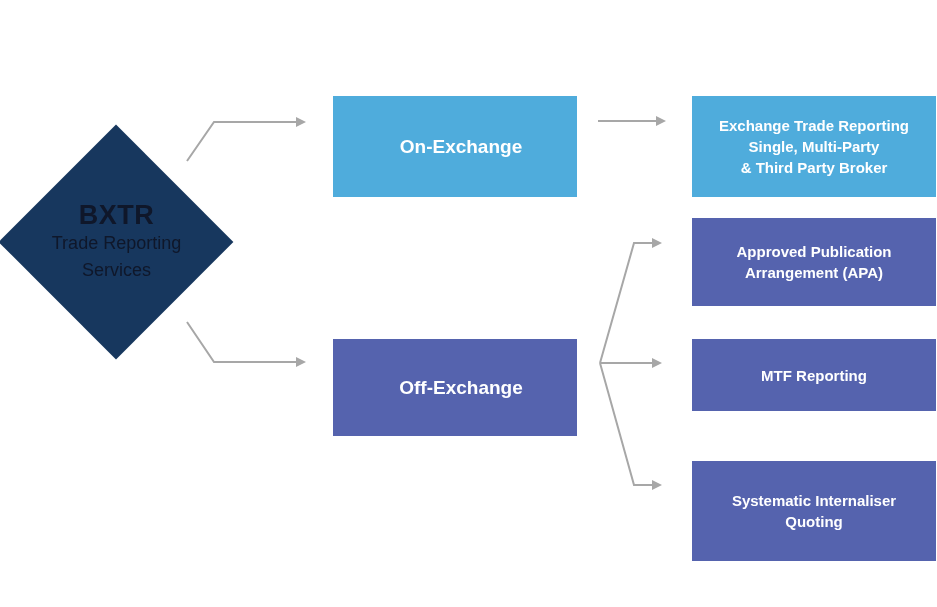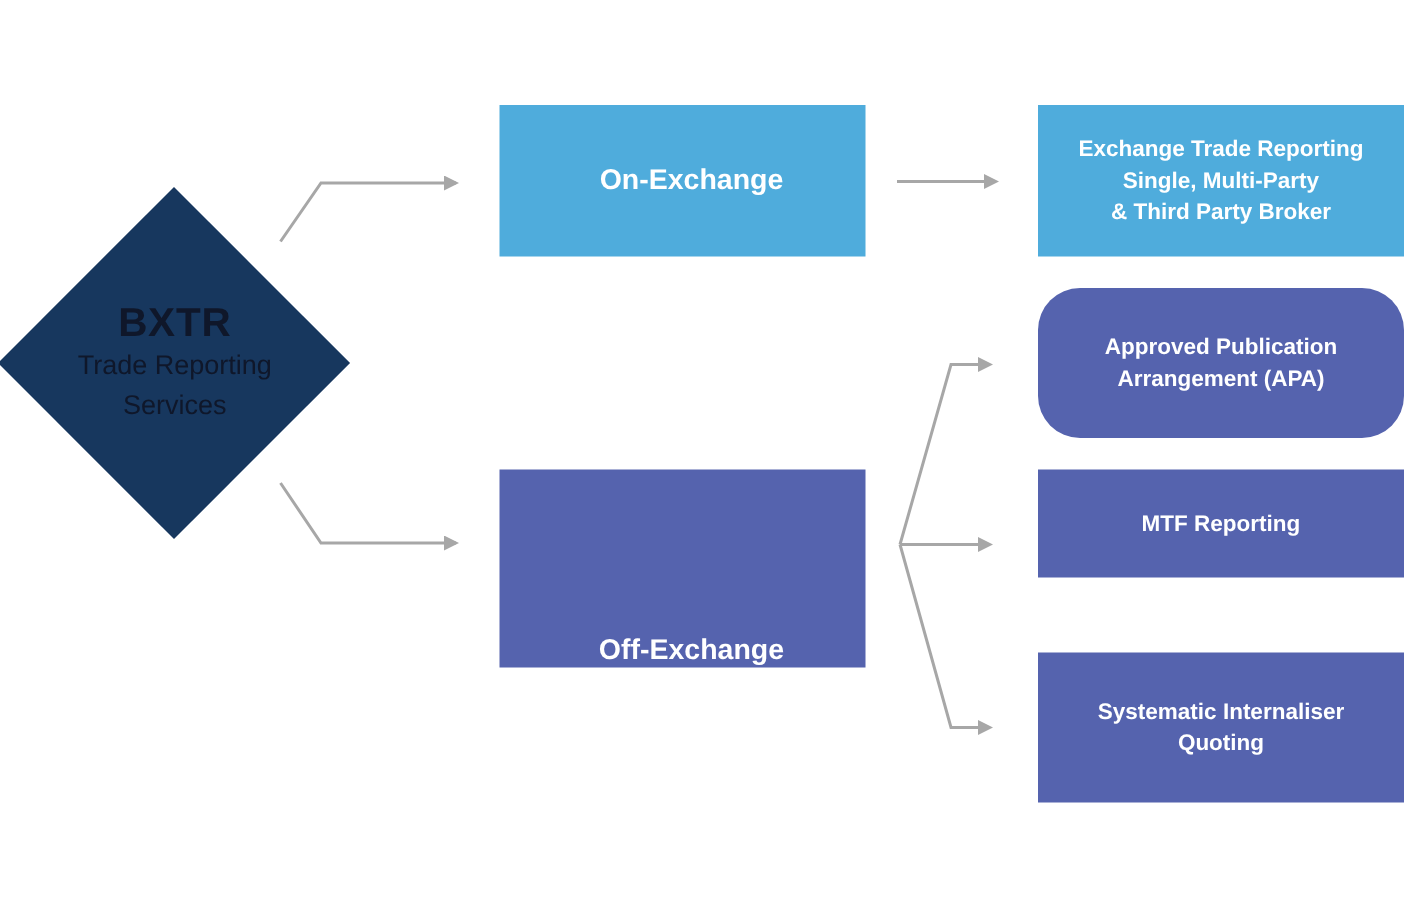--- a/index.html
+++ b/index.html
@@ -60,6 +60,7 @@
     white-space: pre-line;
     font-weight: bold;
     box-sizing: border-box;
+    margin-top: 26px;
   }
   .box.blue   { background: #4FACDC; }
   .box.purple { background: #5563AE; }

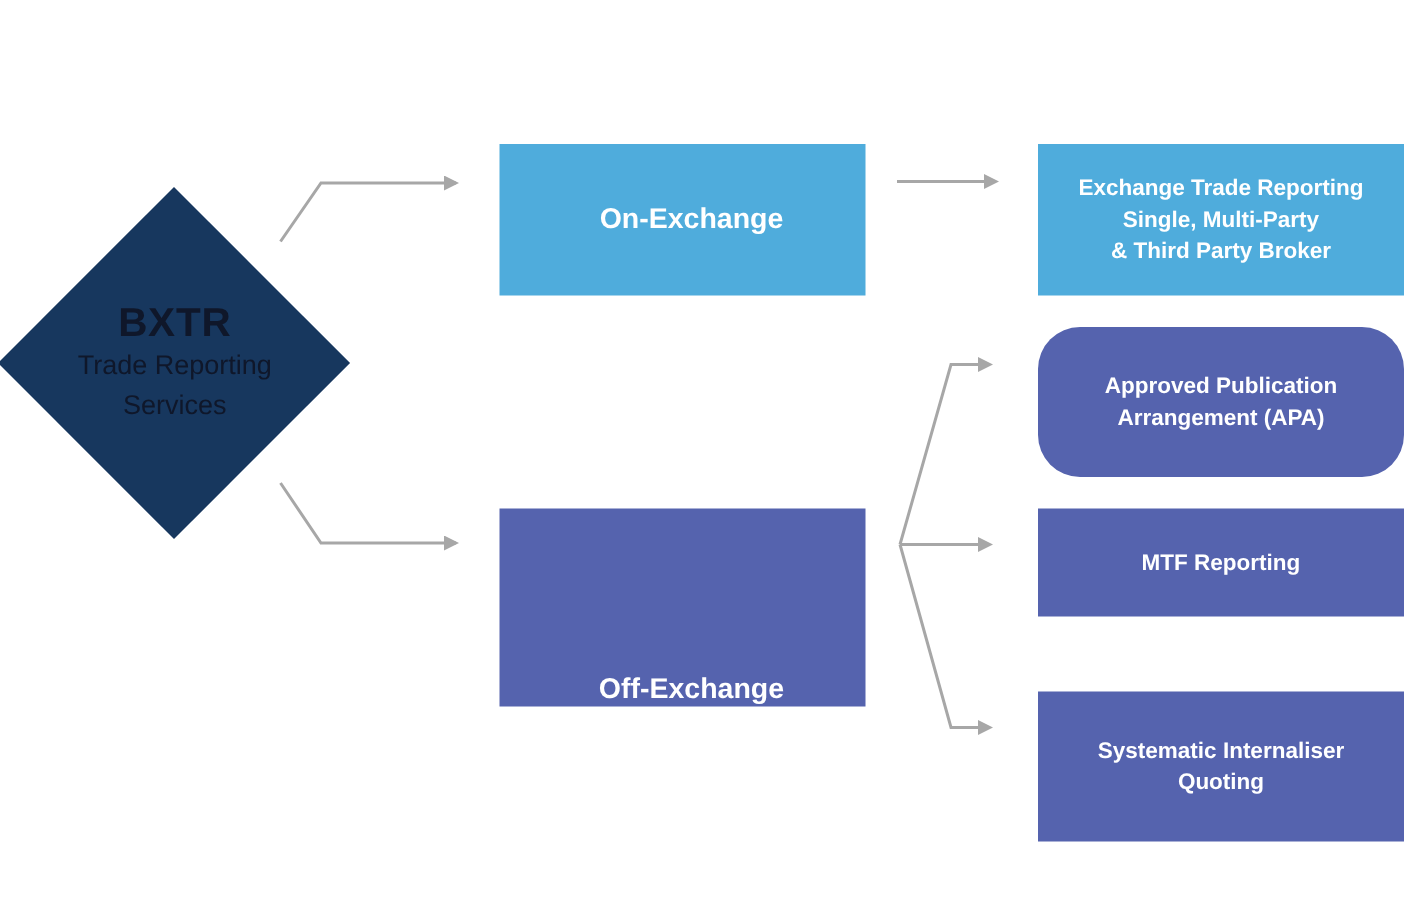--- a/index.html
+++ b/index.html
@@ -79,7 +79,7 @@
   #node-on-exchange  { top: 70px;  height: 101px; }
   #node-off-exchange { top: 313px; height: 132px; align-items: flex-end; }
   #node-etr          { top: 70px;  height: 101px; }
-  #node-apa          { top: 192px; height: 100px; border-radius: 28px; }
+  #node-apa          { top: 192px; height: 88px; }
   #node-mtf          { top: 313px; height: 72px; text-align: right; }
   #node-si           { top: 435px; height: 100px; justify-content: center; }
   

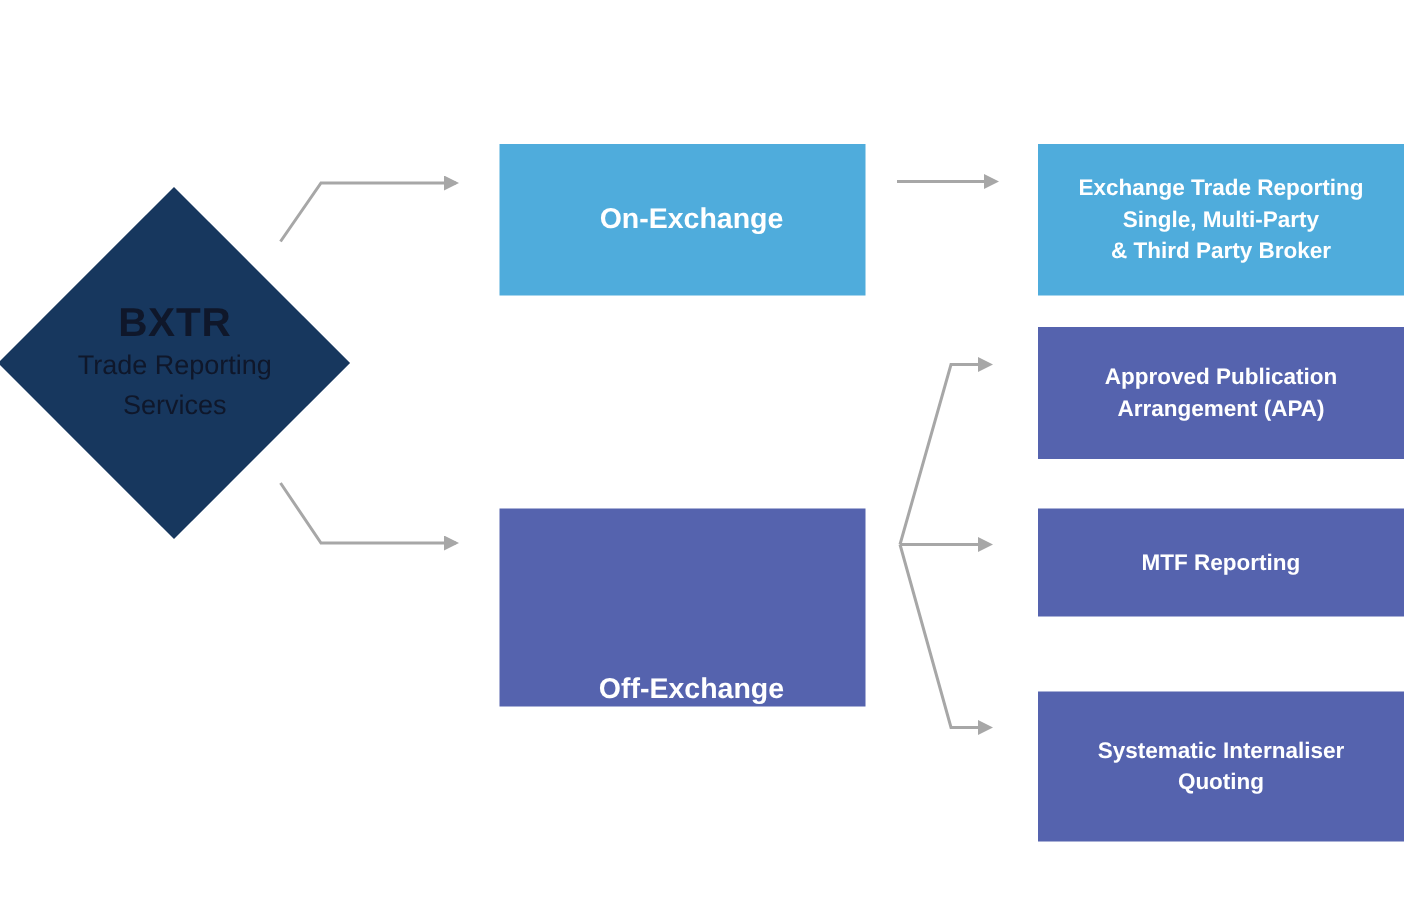--- a/index.html
+++ b/index.html
@@ -77,7 +77,7 @@
     line-height: 21px;
   }
   #node-on-exchange  { top: 70px;  height: 101px; }
-  #node-off-exchange { top: 313px; height: 132px; align-items: flex-end; }
+  #node-off-exchange { top: 313px; height: 97px; }
   #node-etr          { top: 70px;  height: 101px; }
   #node-apa          { top: 192px; height: 88px; }
   #node-mtf          { top: 313px; height: 72px; text-align: right; }

